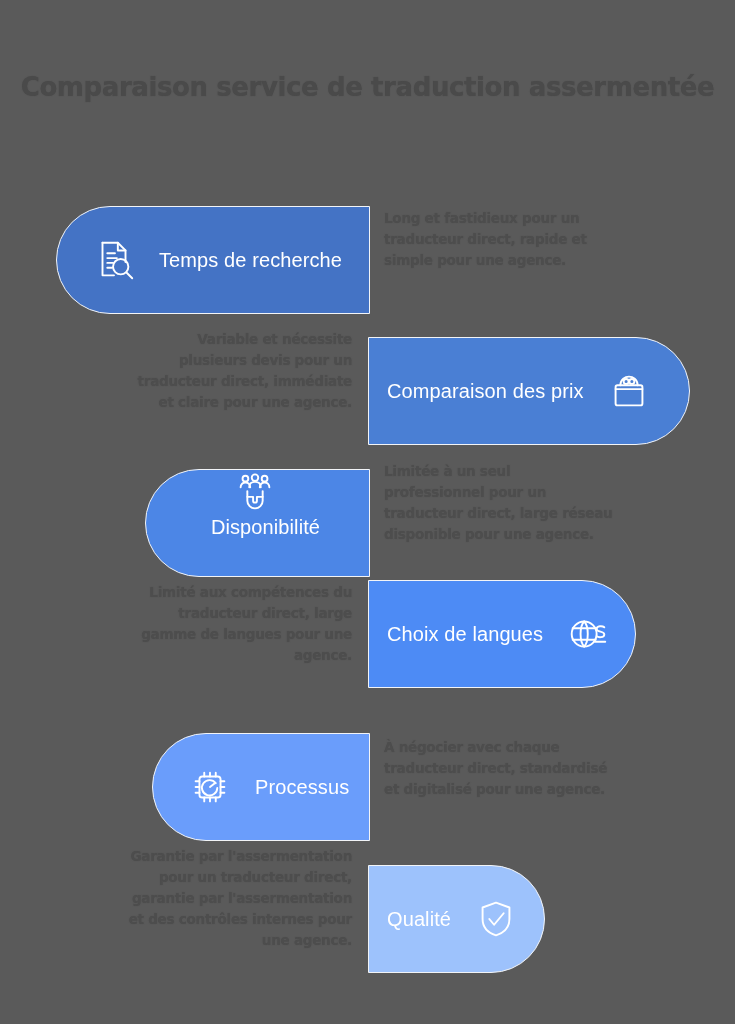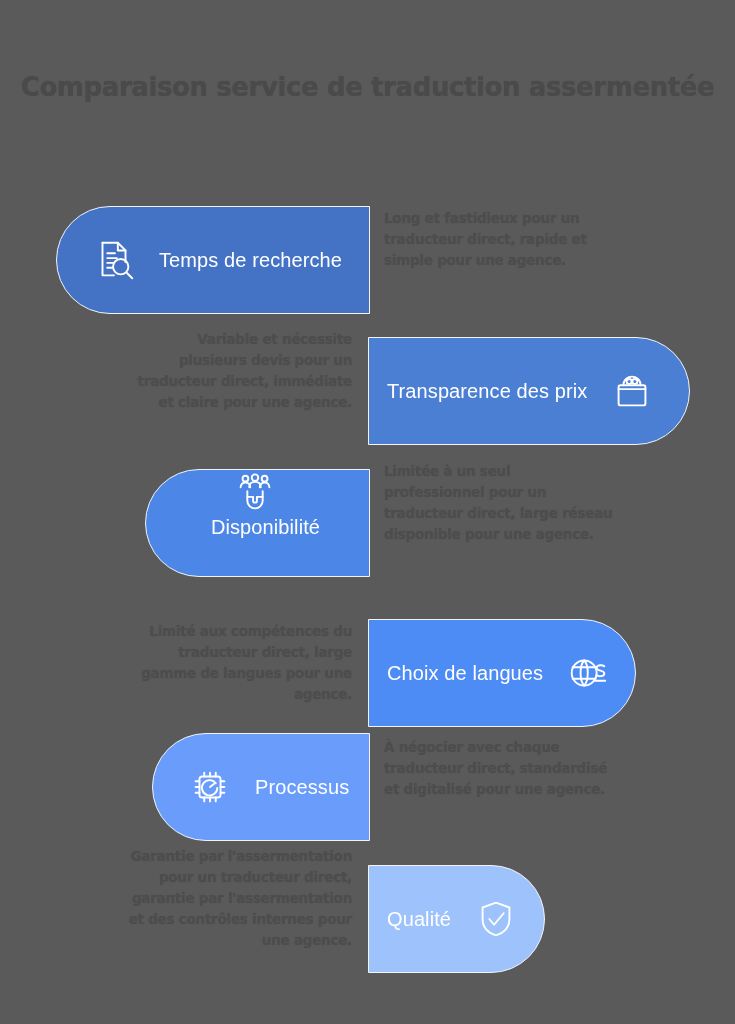--- a/index.html
+++ b/index.html
@@ -128,7 +128,7 @@
 
   <div class="row" style="top:313px">
     <div class="pill right-round icon-last" style="left: 368px; width: 322px; background: rgb(74, 127, 212); border-color: rgb(242, 244, 247); color: rgb(255, 255, 255);">
-      <span class="pill-label">Transparence des prix</span>
+      <span class="pill-label">Comparaison des prix</span>
       <span class="pill-icon">
         <svg viewBox="0 0 48 48" fill="none" stroke="#ffffff" stroke-width="2" stroke-linecap="round" stroke-linejoin="round">
           <rect x="10" y="18" width="28" height="21" rx="2"></rect>

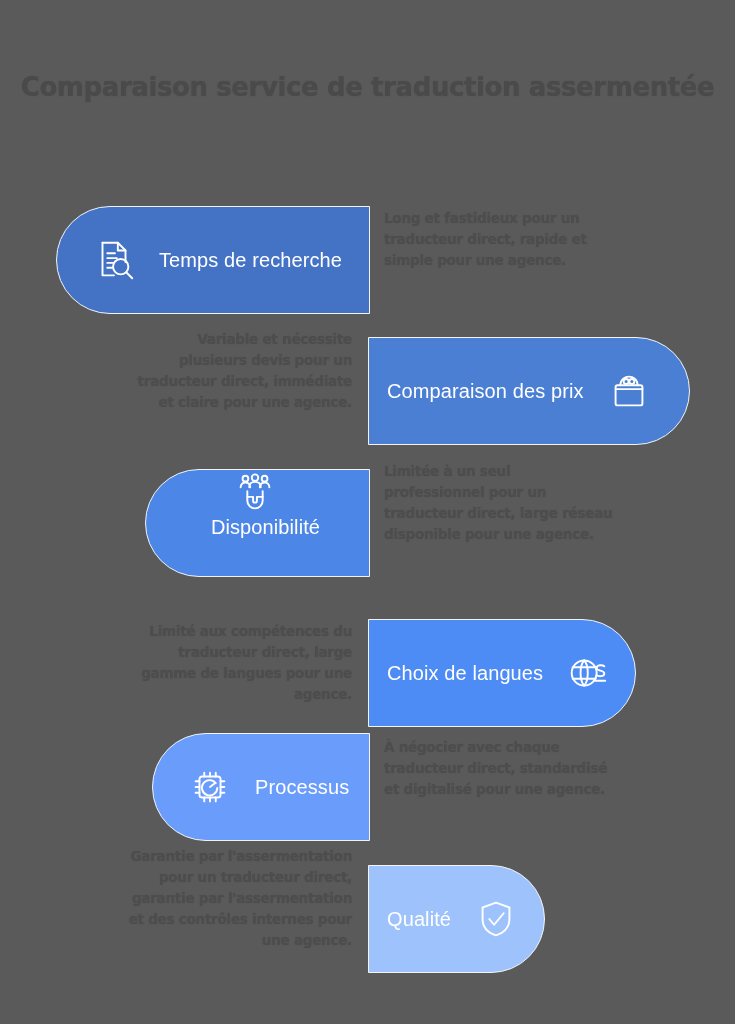--- a/index.html
+++ b/index.html
@@ -161,7 +161,7 @@
     <div class="desc align-left" style="left: 384px; top: 16px; width: 230px; color: rgb(77, 77, 77);">Limitée à un seul professionnel pour un traducteur direct, large réseau disponible pour une agence.</div>
   </div>
 
-  <div class="row" style="top:595px">
+  <div class="row" style="top:556px">
     <div class="pill right-round icon-last" style="left: 368px; width: 268px; background: rgb(77, 139, 245); border-color: rgb(242, 244, 247); color: rgb(255, 255, 255);">
       <span class="pill-label">Choix de langues</span>
       <span class="pill-icon">

